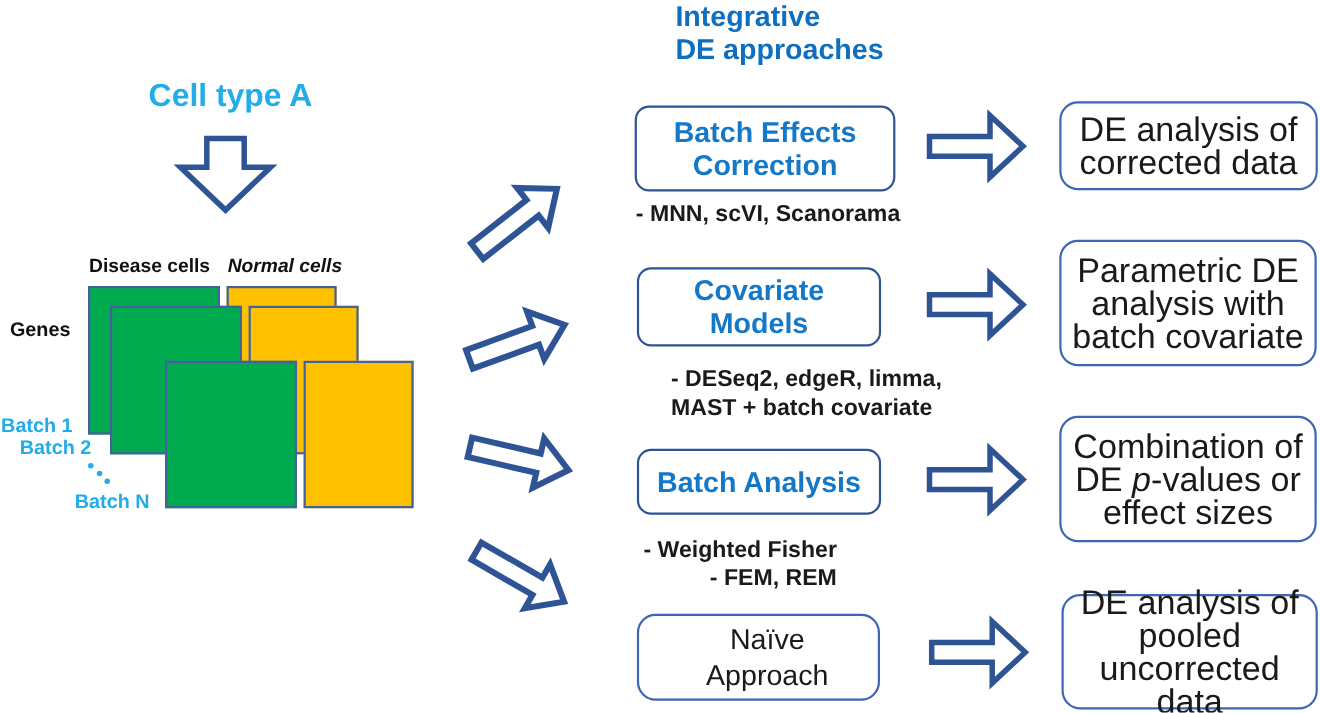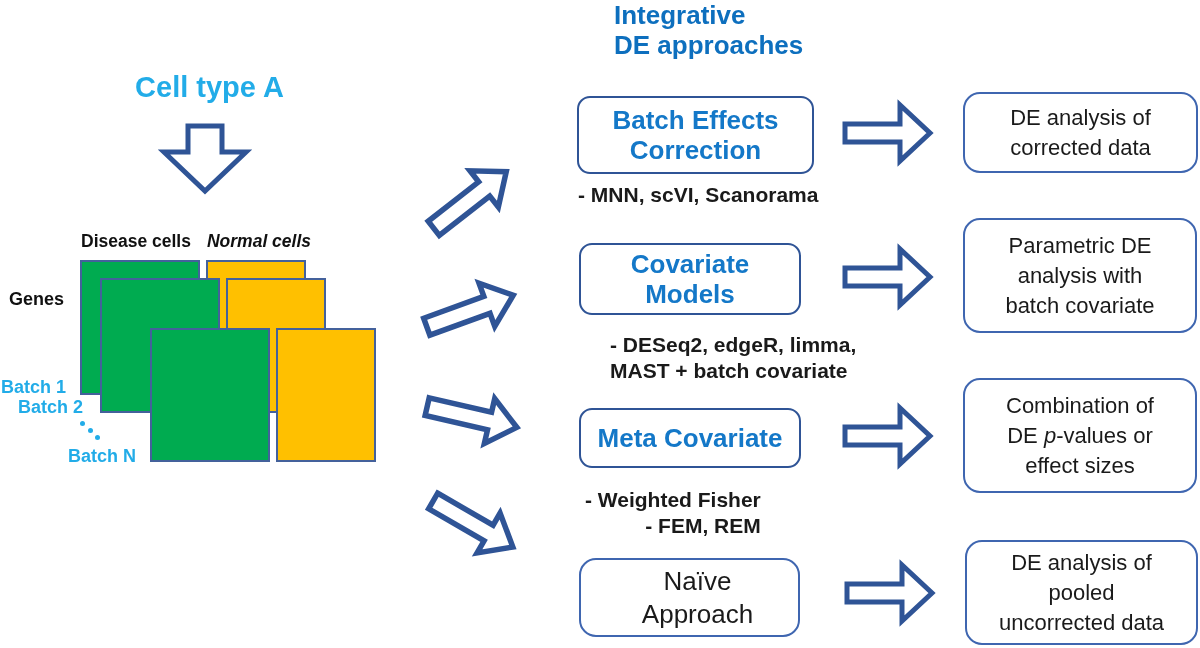--- a/index.html
+++ b/index.html
@@ -32,7 +32,7 @@
   .sub-list{color:#1a1a1a;font-size:21px;line-height:26px;font-weight:bold;}
   .right-box{border:2.5px solid #3F66B0;border-radius:17px;background:#fff;
     display:flex;flex-direction:column;align-items:center;justify-content:center;
-    text-align:center;box-sizing:border-box;color:#1a1a1a;font-size:22px;line-height:30px;}
+    text-align:center;box-sizing:border-box;color:#1a1a1a;font-size:31px;line-height:30px;}
   .ital{font-style:italic;}
   svg{display:block;overflow:visible;}
 </style>

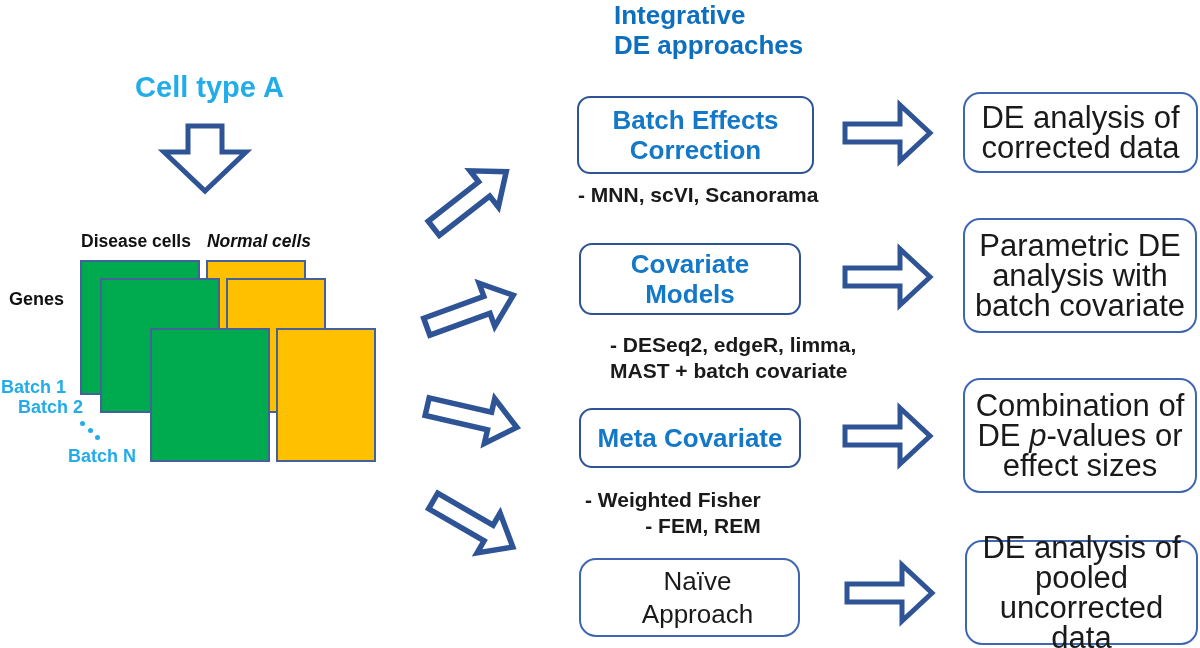--- a/index.html
+++ b/index.html
@@ -101,7 +101,7 @@
   </div>
 
   <div class="abs mid-box" style="left:579px;top:408px;width:222px;height:60px;">
-    <div class="hd">Meta Covariate</div>
+    <div class="hd">Batch Analysis</div>
   </div>
   <div class="abs sub-list" style="left:585px;top:487px;text-align:right;">
     <div>- Weighted Fisher</div>

